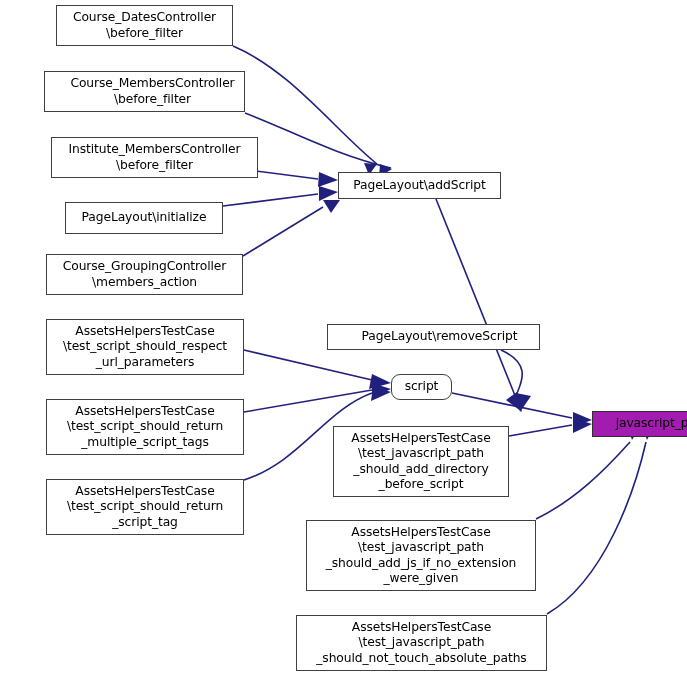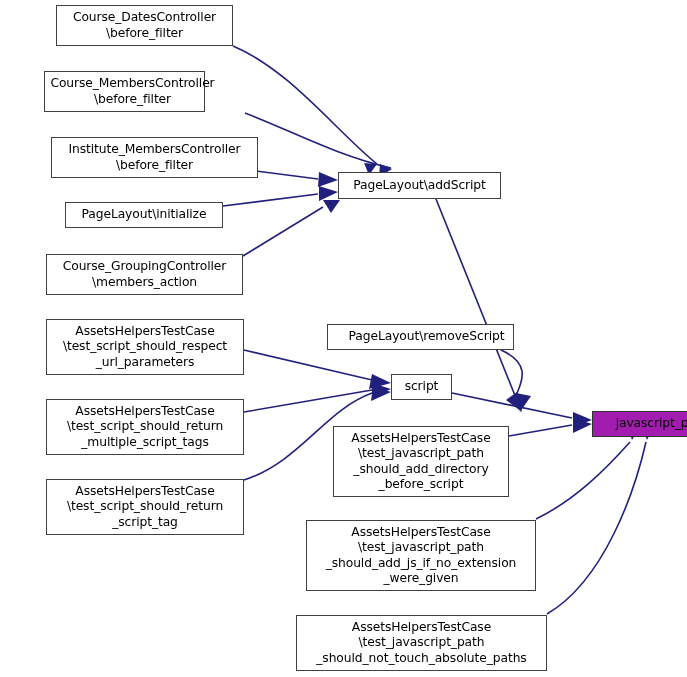--- a/index.html
+++ b/index.html
@@ -114,7 +114,7 @@
 \before_filter</span>
   </div>
 
-  <div class="node" style="left:9px;   top:71px;  width:161px; height:41px;padding-left:16px;">
+  <div class="node" style="left:9px;   top:71px;  width:201px; height:41px;padding-left:16px;">
     <span class="label">Course_MembersController
 \before_filter</span>
   </div>

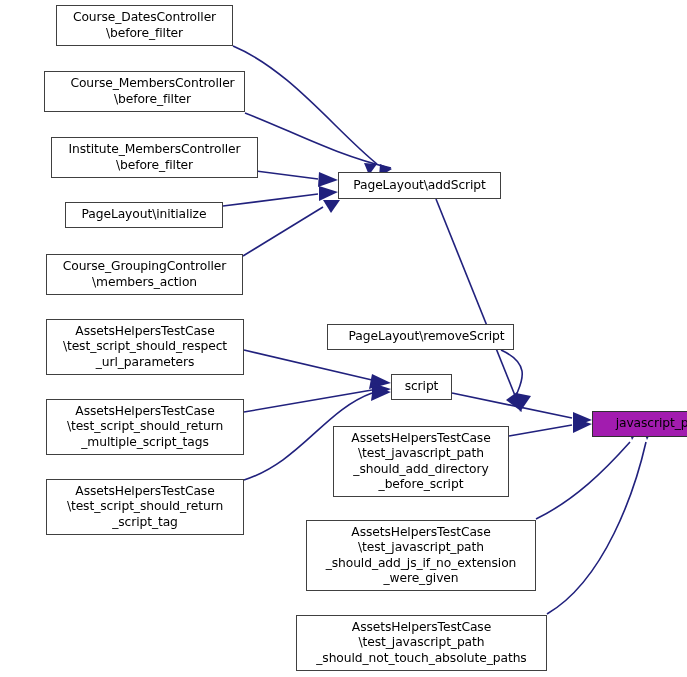--- a/index.html
+++ b/index.html
@@ -124,7 +124,7 @@
 \before_filter</span>
   </div>
 
-  <div class="node" style="left:30px;  top:202px; width:158px; height:26px;">
+  <div class="node" style="left:30px;  top:202px; width:158px; height:32px;">
     <span class="label">PageLayout\initialize</span>
   </div>
 

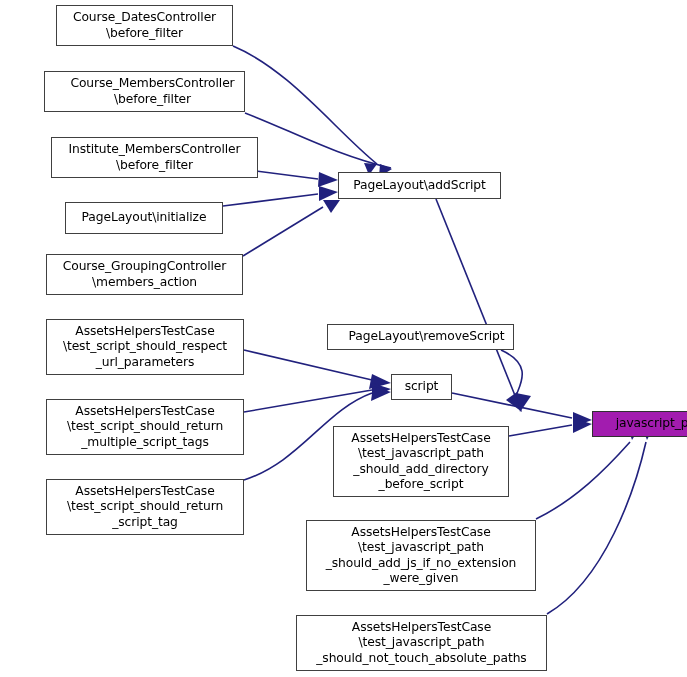--- a/index.html
+++ b/index.html
@@ -155,7 +155,7 @@
 _script_tag</span>
   </div>
 
-  <div class="node" style="left:292px; top:324px; width:187px; height:26px;padding-left:12px;">
+  <div class="node" style="left:292px; top:324px; width:213px; height:26px;padding-left:12px;">
     <span class="label">PageLayout\removeScript</span>
   </div>
 

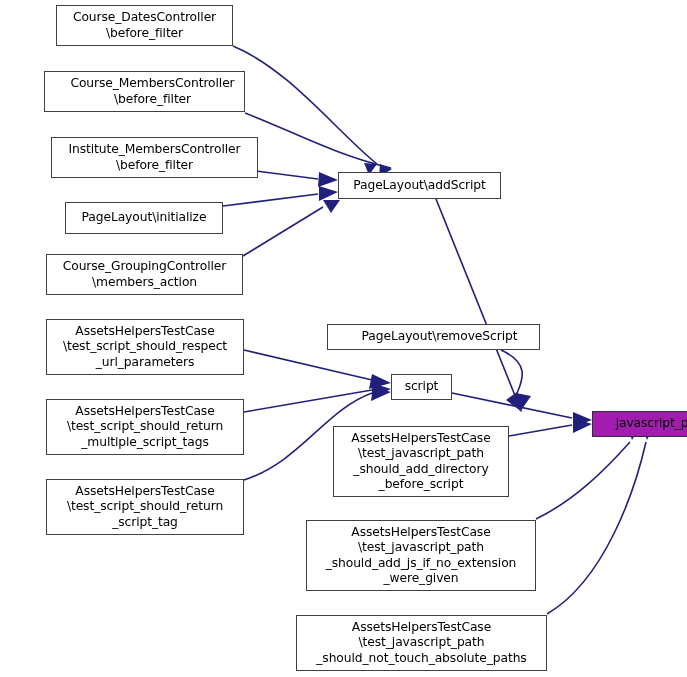--- a/index.html
+++ b/index.html
@@ -159,7 +159,7 @@
     <span class="label">PageLayout\removeScript</span>
   </div>
 
-  <div class="node" style="left:356px; top:374px; width:61px;  height:26px;">
+  <div class="node" style="left:356px; top:374px; width:61px;  height:26px;border-radius:9px;">
     <span class="label">script</span>
   </div>
 

